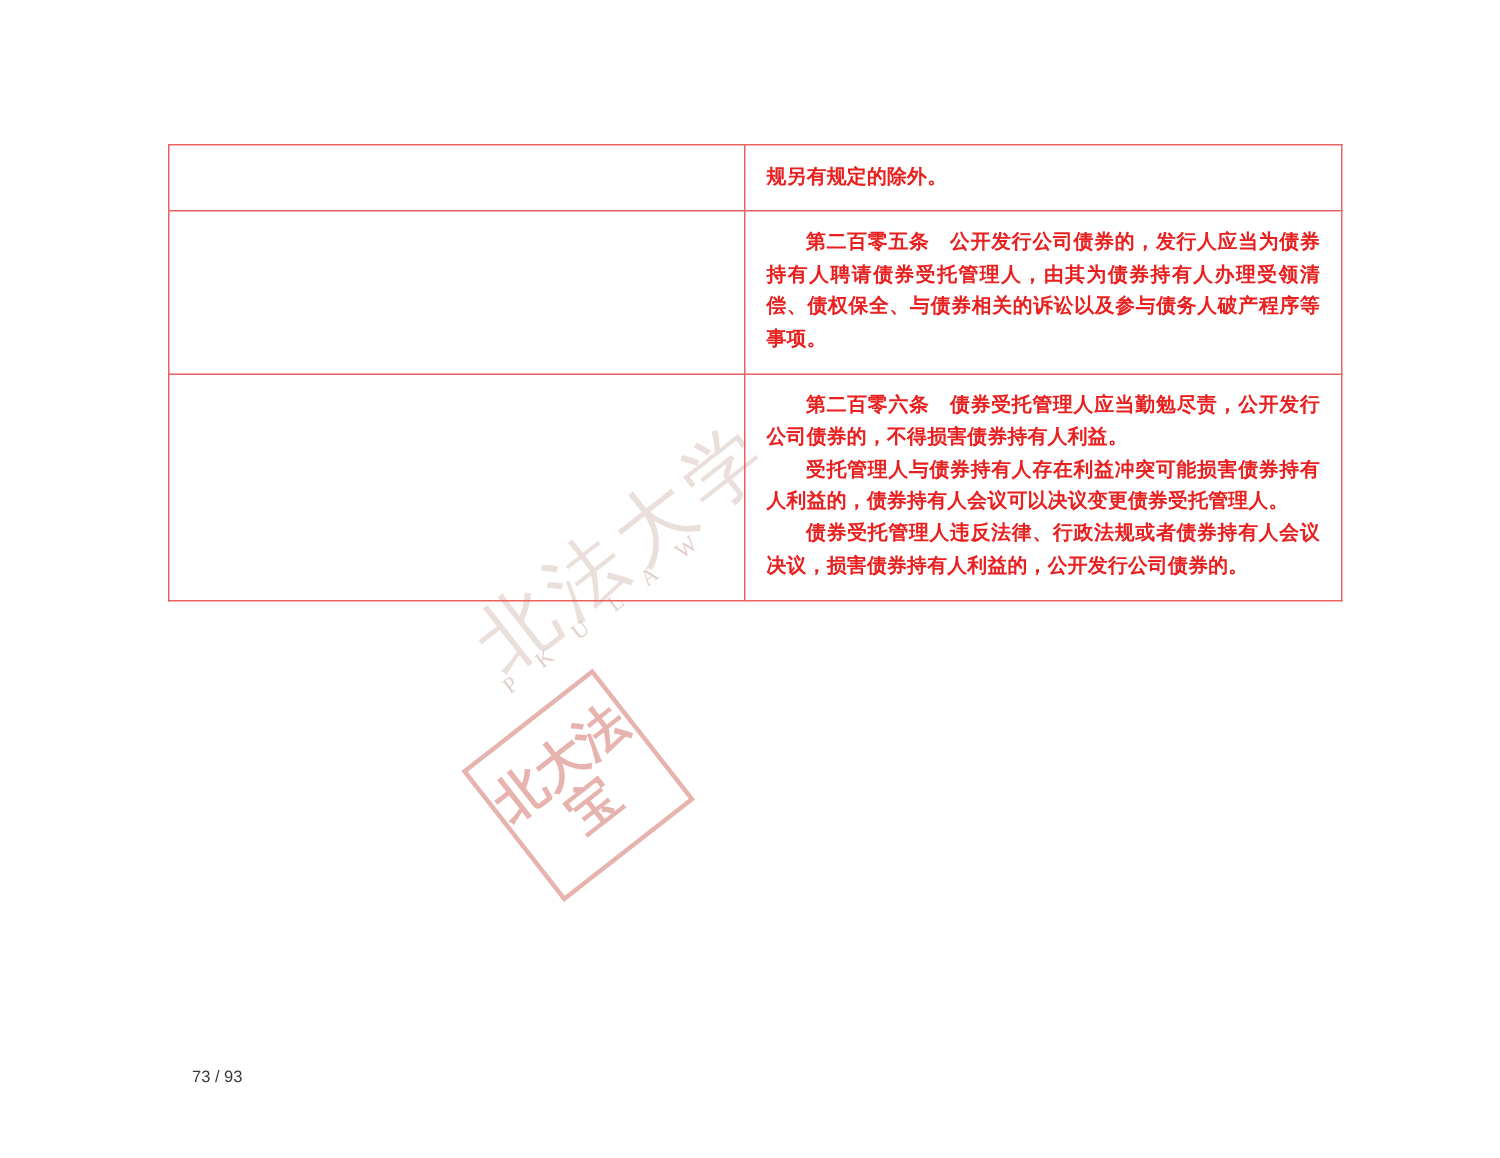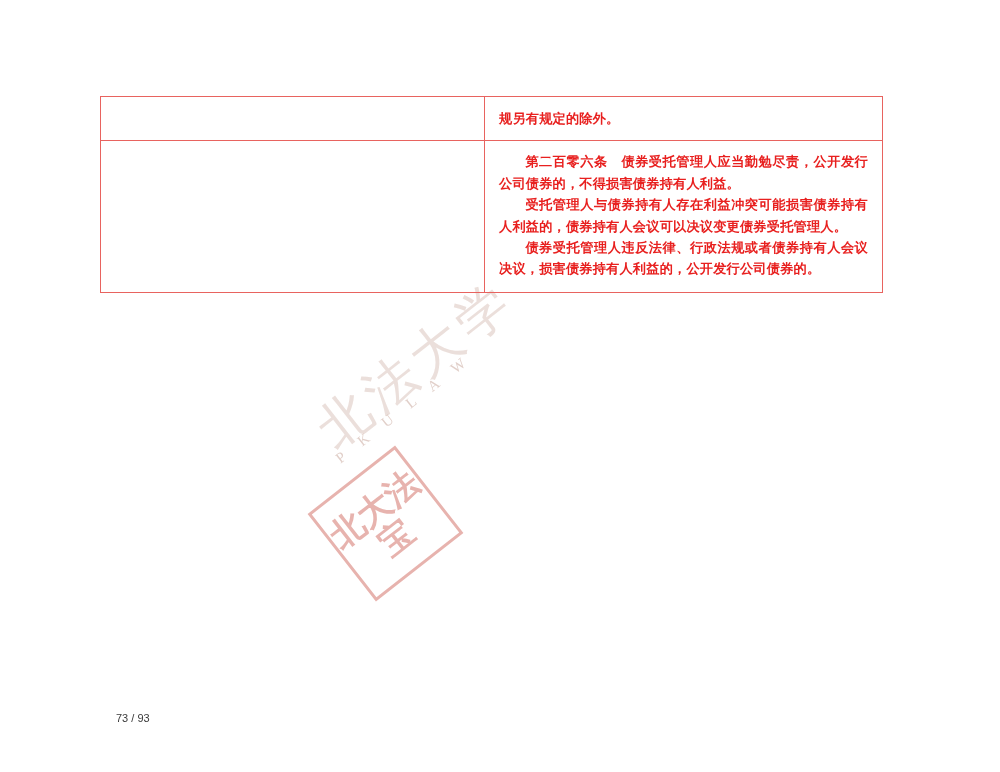--- a/index.html
+++ b/index.html
@@ -23,7 +23,7 @@
   }
   .doc-table {
     position: absolute;
-    left: 100px;
+    left: 112px;
     top: 96px;
     width: 780px;
     border-collapse: collapse;

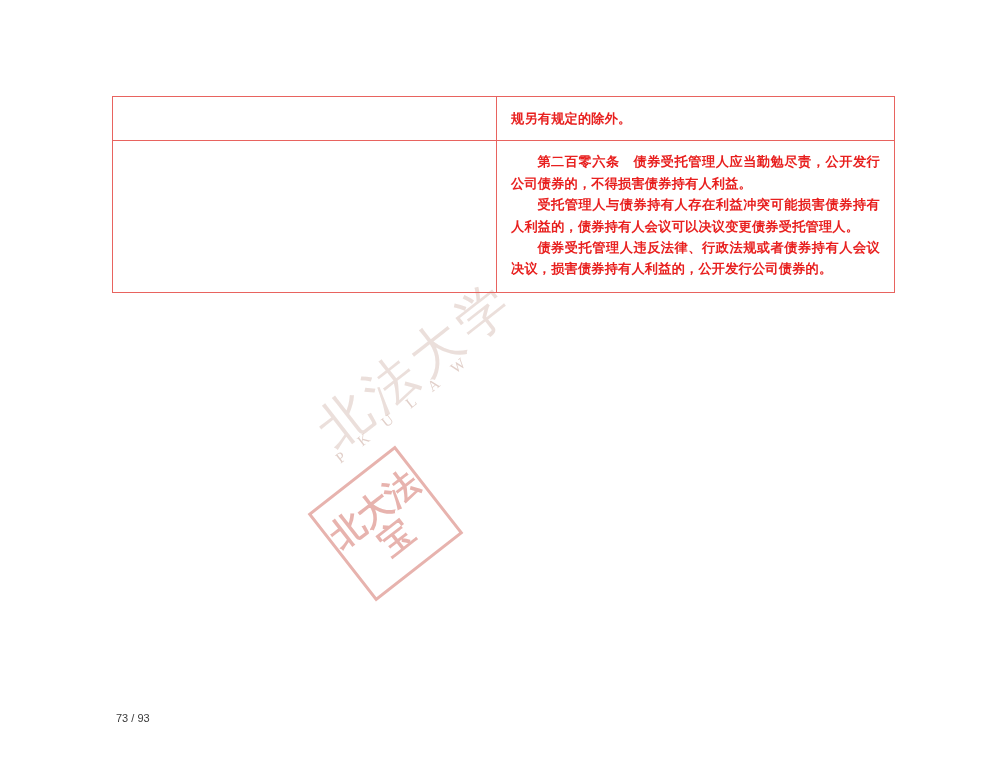--- a/index.html
+++ b/index.html
@@ -147,6 +147,16 @@
         </td>
         <td class="col-right">
           <div class="cell-inner">
+            <p class="indent">第二百零五条　公开发行公司债券的，发行人应当为债券持有人聘请债券受托管理人，由其为债券持有人办理受领清偿、债权保全、与债券相关的诉讼以及参与债务人破产程序等事项。</p>
+          </div>
+        </td>
+      </tr>
+      <tr>
+        <td class="col-left">
+          <div class="cell-inner cell-empty"></div>
+        </td>
+        <td class="col-right">
+          <div class="cell-inner">
             <p class="indent">第二百零六条　债券受托管理人应当勤勉尽责，公开发行公司债券的，不得损害债券持有人利益。</p>
             <p class="indent">受托管理人与债券持有人存在利益冲突可能损害债券持有人利益的，债券持有人会议可以决议变更债券受托管理人。</p>
             <p class="indent">债券受托管理人违反法律、行政法规或者债券持有人会议决议，损害债券持有人利益的，公开发行公司债券的。</p>

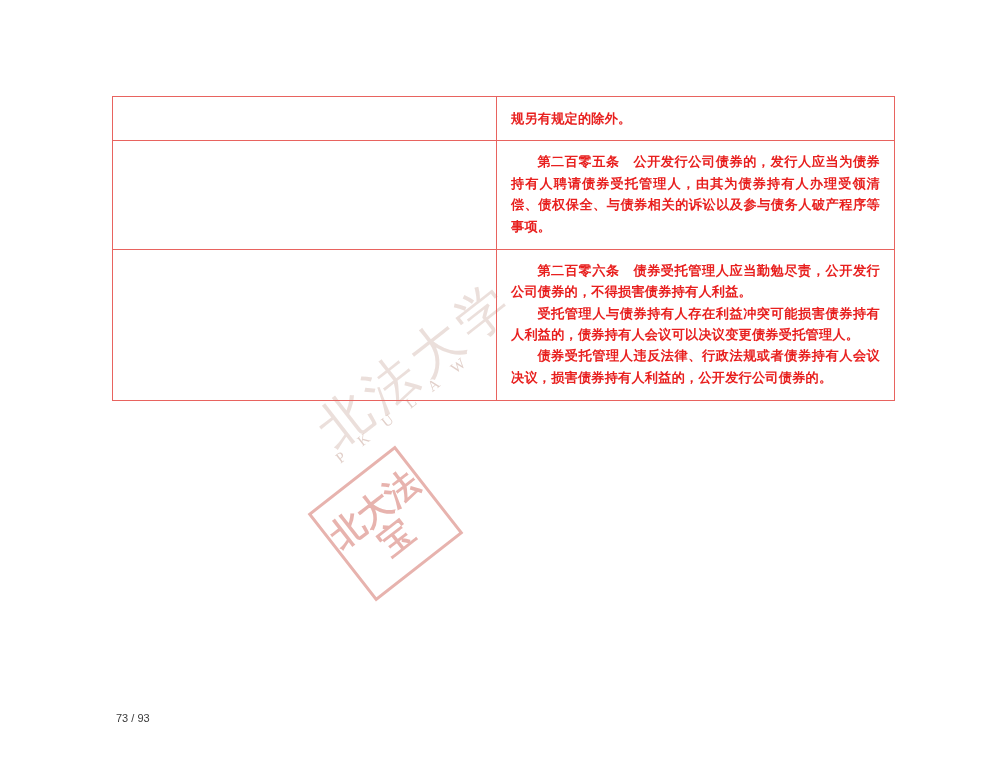--- a/index.html
+++ b/index.html
@@ -111,7 +111,7 @@
   }
   .page-footer {
     position: absolute;
-    left: 116px;
+    left: 128px;
     top: 712px;
     font-size: 11px;
     color: #3a3a3a;

